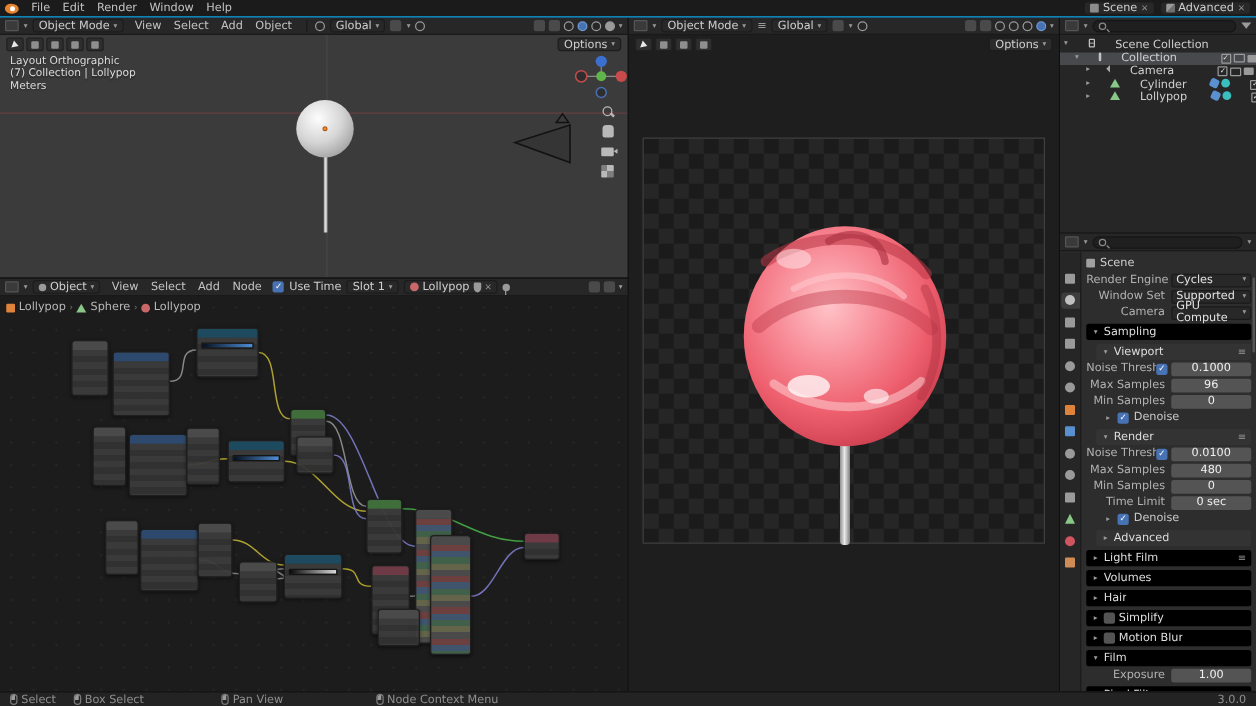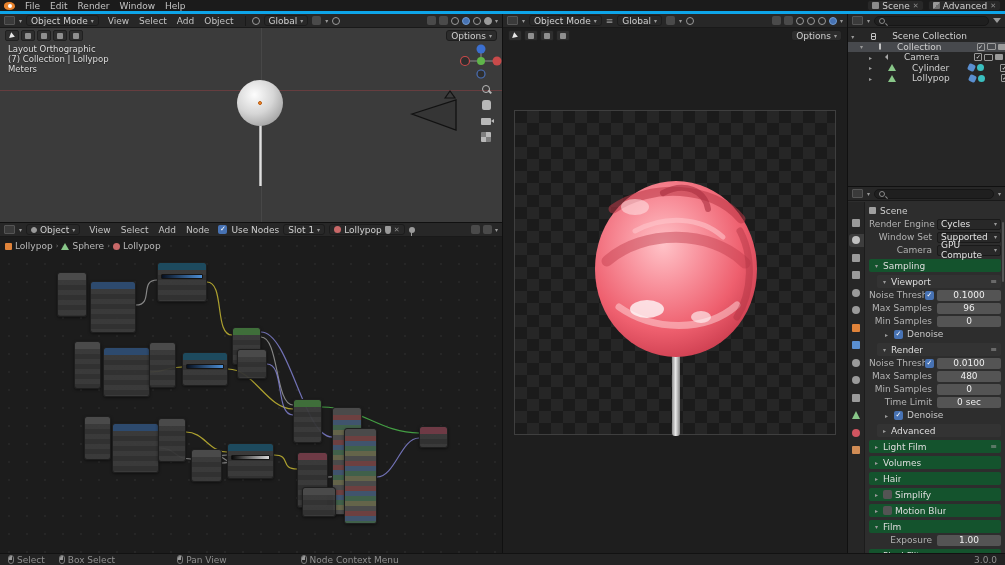--- a/index.html
+++ b/index.html
@@ -8,7 +8,7 @@
 .app{position:relative;width:1005px;height:565px;background:#1b1b1b}
 
 
-.topbar{position:absolute;left:0;top:0;right:0;height:14px;background:#1b1b1b;display:flex;align-items:center;padding:0 4px;z-index:9;border-bottom:3px solid #0ea5e9}
+.topbar{position:absolute;left:0;top:0;right:0;height:14px;background:#1b1b1b;display:flex;align-items:center;padding:0 4px;z-index:9;border-bottom:1px solid #0ea5e9}
 .blender-logo{width:11px;height:8px;background:#e8832d;border-radius:45% 55% 50% 50%;margin-right:5px;position:relative}
 .blender-logo::after{content:"";position:absolute;left:4px;top:2px;width:4px;height:4px;background:#fff;border-radius:50%}
 .hmenu{padding:0 5px;height:14px;line-height:14px;color:#c3c3c3;cursor:default}

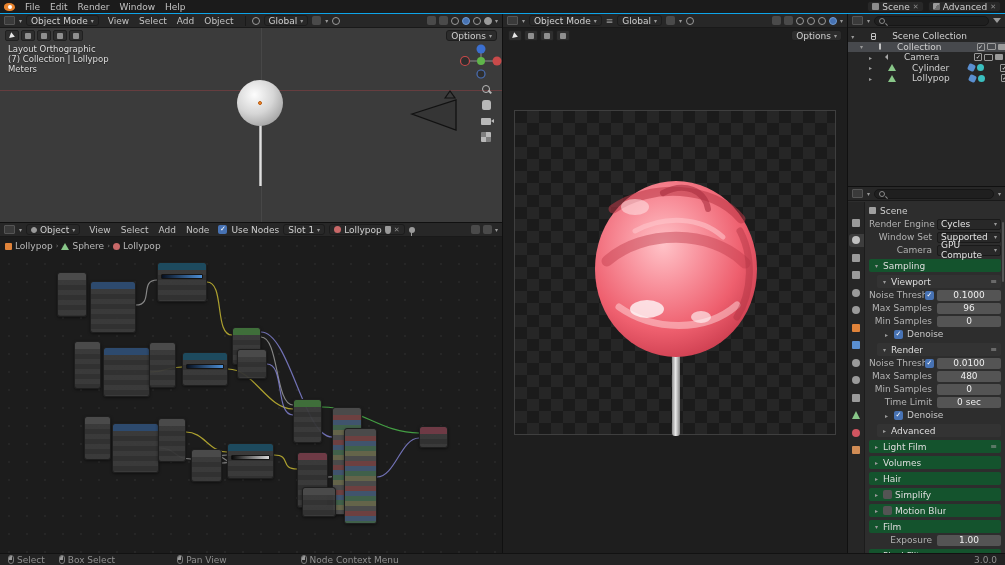--- a/index.html
+++ b/index.html
@@ -87,7 +87,7 @@
 
 .outliner{position:absolute;left:848px;top:14px;width:157px;height:173px;background:#262626;border-bottom:1px solid #101010}
 .out-rows{position:absolute;left:0;top:15px;right:0;bottom:0;padding-top:2px}
-.out-row{height:10.5px;display:flex;align-items:center;gap:16px;padding-right:3px;color:#cfcfcf}
+.out-row{height:10.5px;display:flex;gap:16px;padding-right:3px;color:#cfcfcf}
 .out-row.selected{background:#47494d}
 .caret{font-size:6px;color:#9a9a9a;width:7px;text-align:center}
 .oi{display:inline-block}

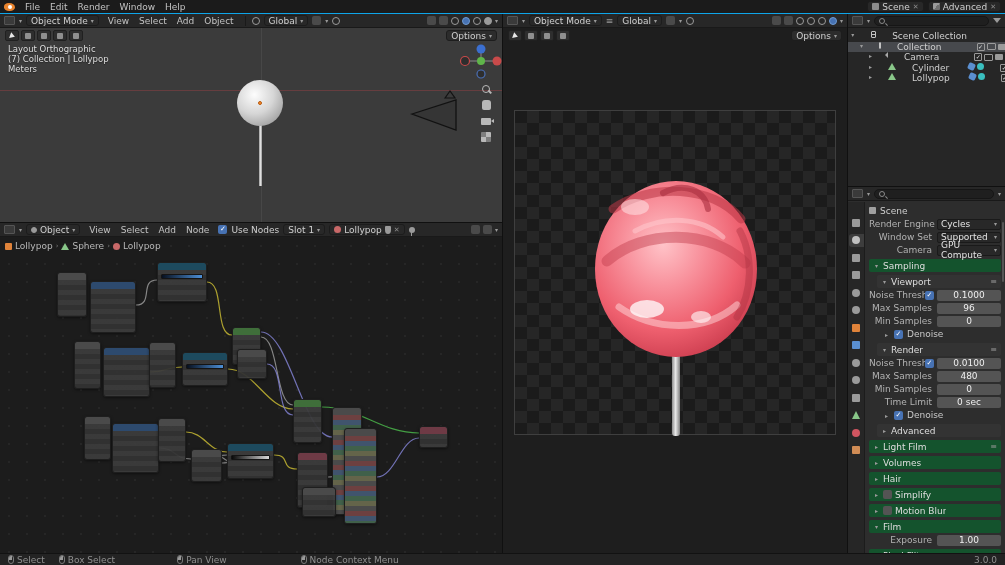--- a/index.html
+++ b/index.html
@@ -273,7 +273,7 @@
           <span class="hmenu">Node</span>
         </span>
       <span class="chk on">✓</span>
-      <span>Use Nodes</span>
+      <span>Use Time</span>
       <span class="pill">
           <span>Slot 1</span>
           <span class="arr">▾</span>

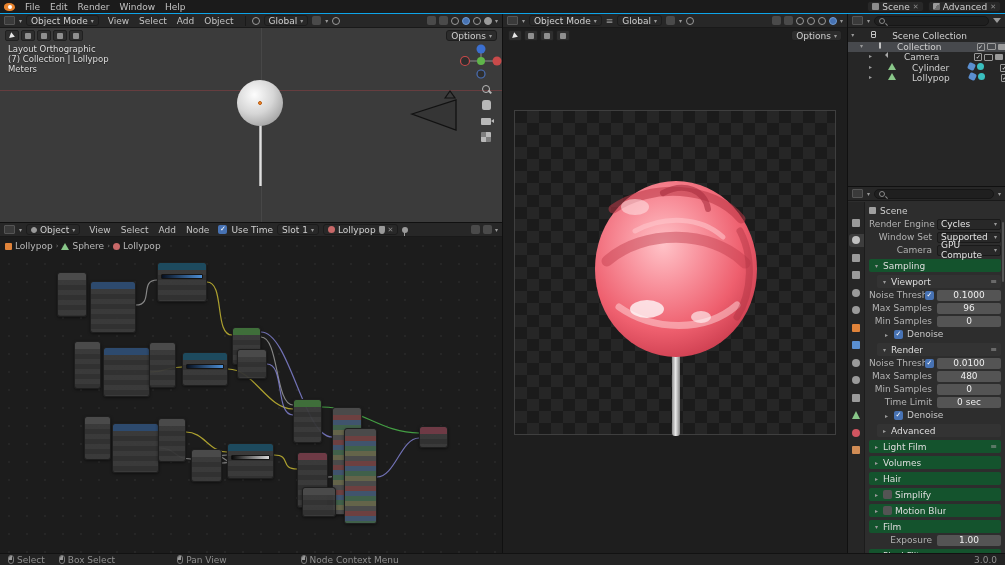--- a/index.html
+++ b/index.html
@@ -120,7 +120,7 @@
 .p-right{display:flex;align-items:center;gap:3px}
 .p-slider{width:64px;height:11px;background:#545454;border-radius:2px;color:#efefef;display:flex;align-items:center;justify-content:center}
 .p-drop{width:64px;height:11px;background:#282828;border:1px solid #1a1a1a;border-radius:2px;color:#e3e3e3;display:flex;align-items:center;justify-content:space-between;padding:0 3px}
-.p-panel{height:13px;background:#14532d;border-radius:2px;display:flex;align-items:center;gap:3px;padding:0 4px;margin-top:3px;color:#dedede}
+.p-panel{height:13px;background:#000000;border-radius:2px;display:flex;align-items:center;gap:3px;padding:0 4px;margin-top:3px;color:#dedede}
 .p-panel.sub{margin-left:8px;background:#333}
 .p-title{overflow:hidden;white-space:nowrap}
 .preset{margin-left:auto;color:#9a9a9a;font-size:8px}

